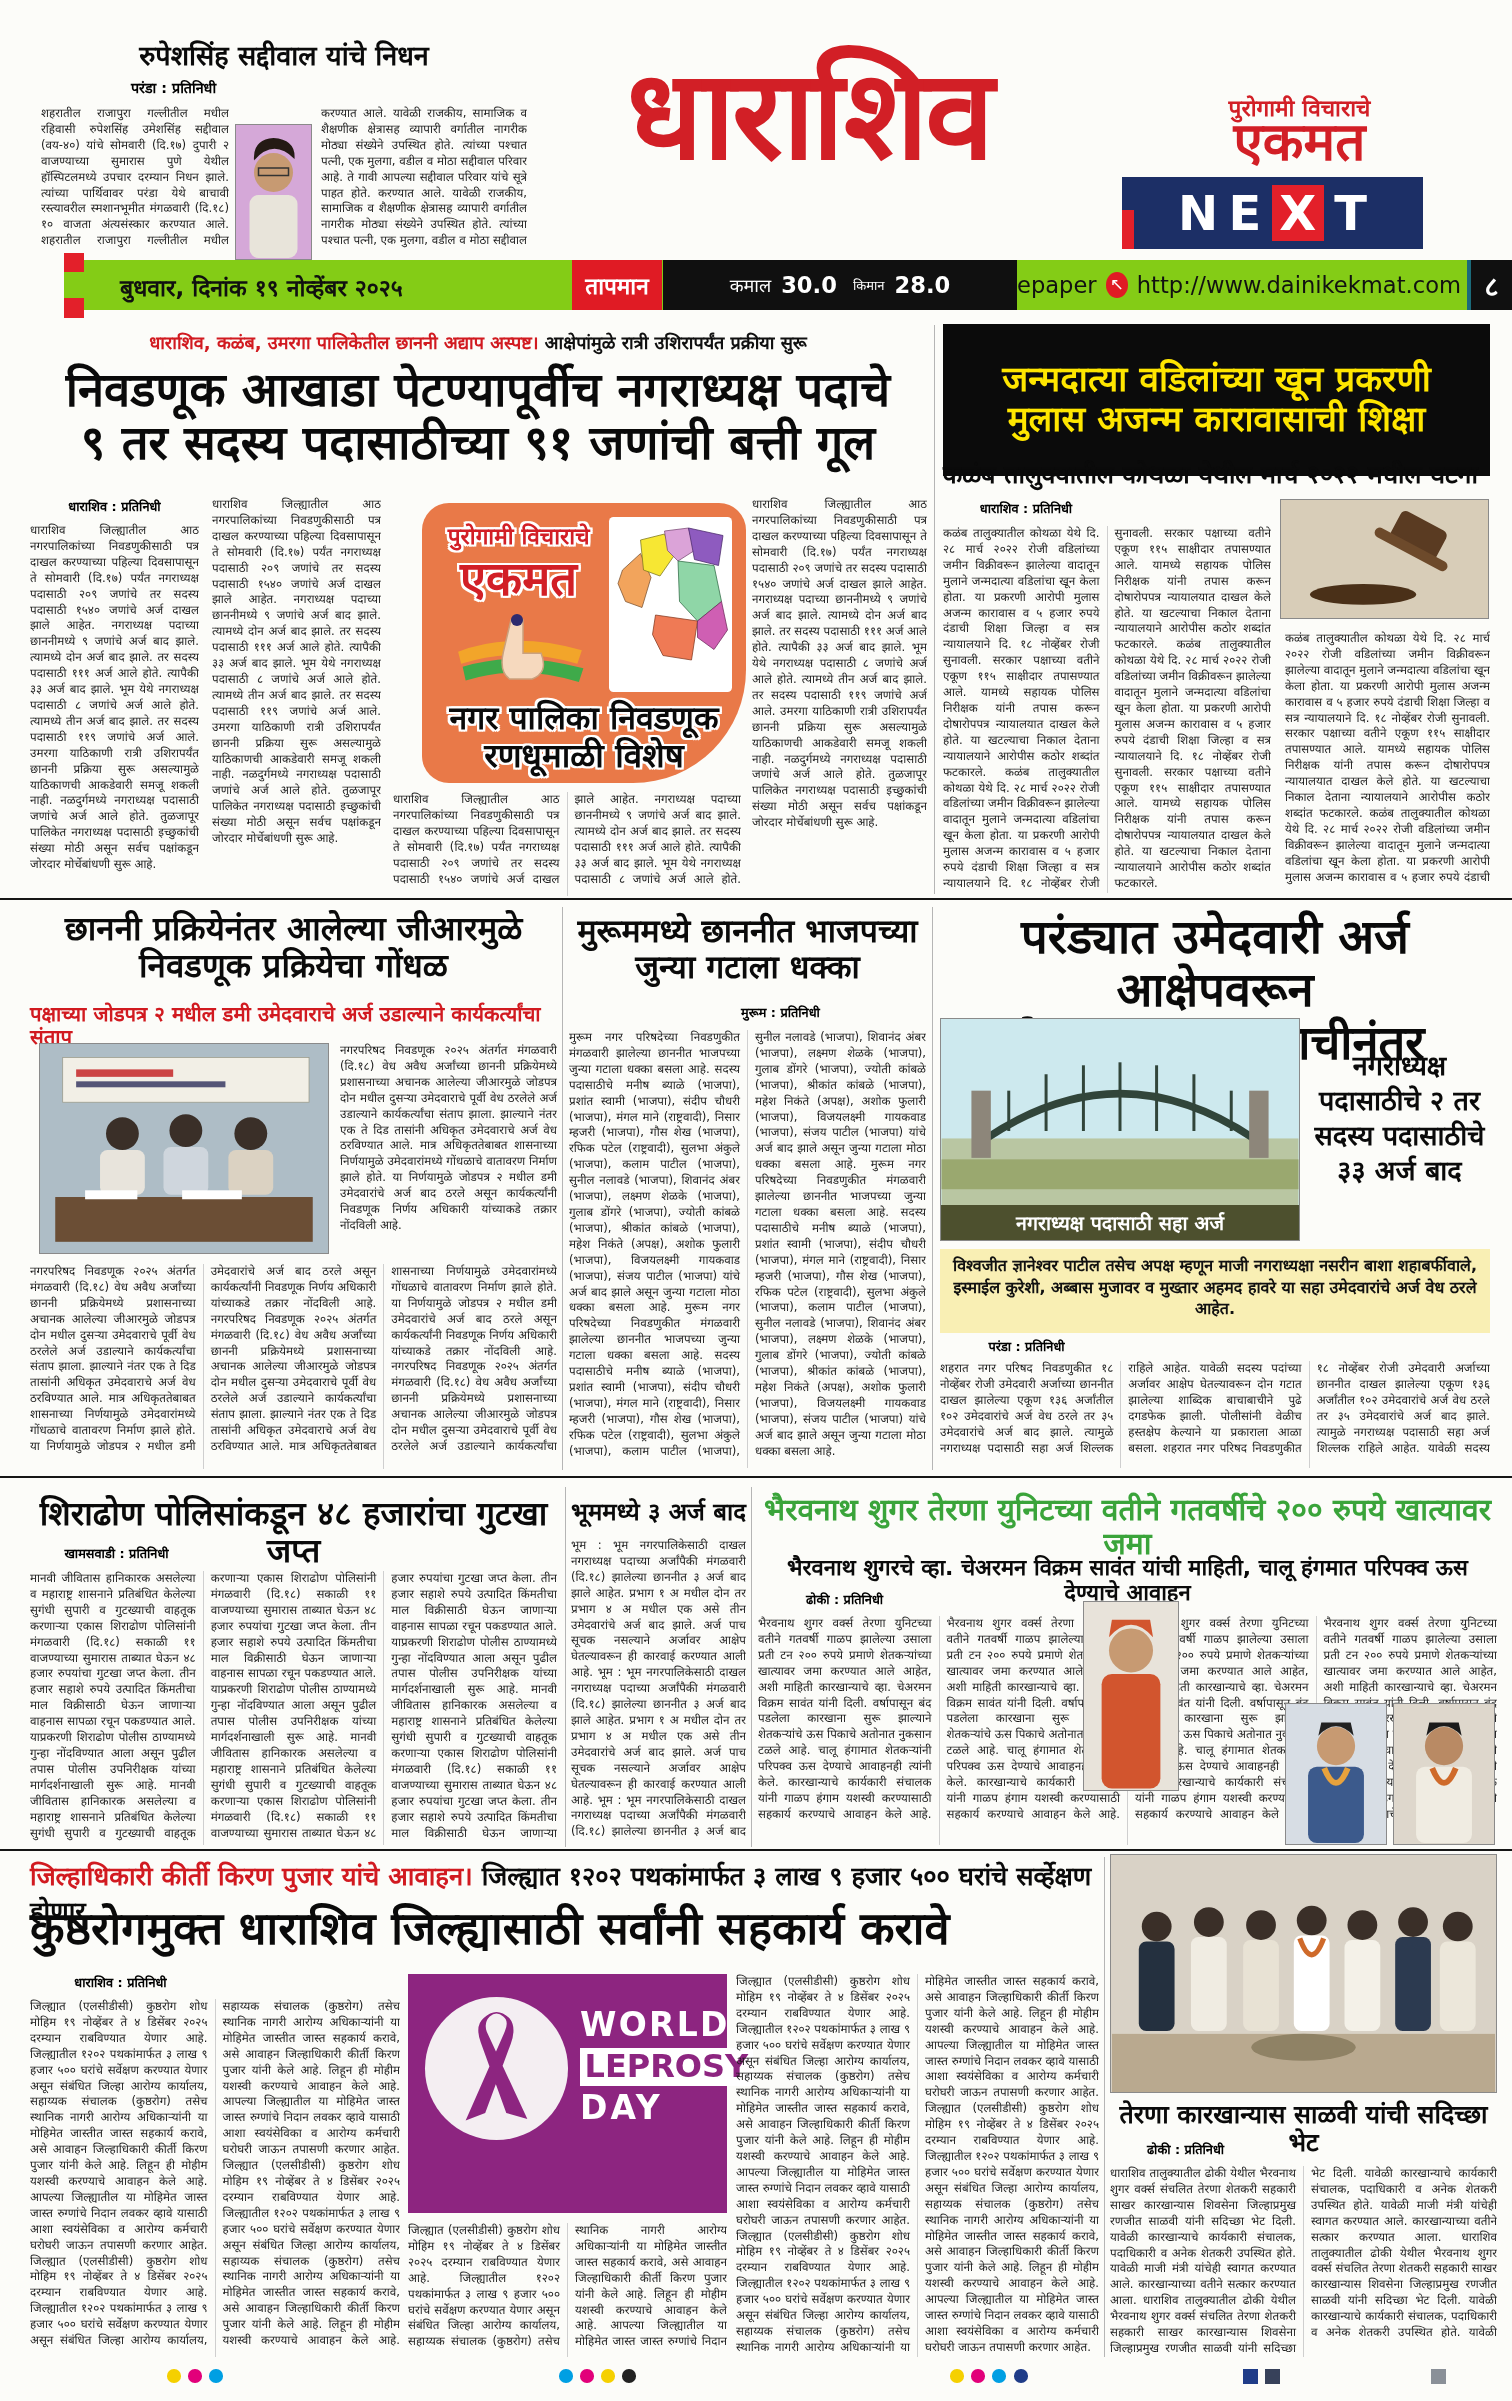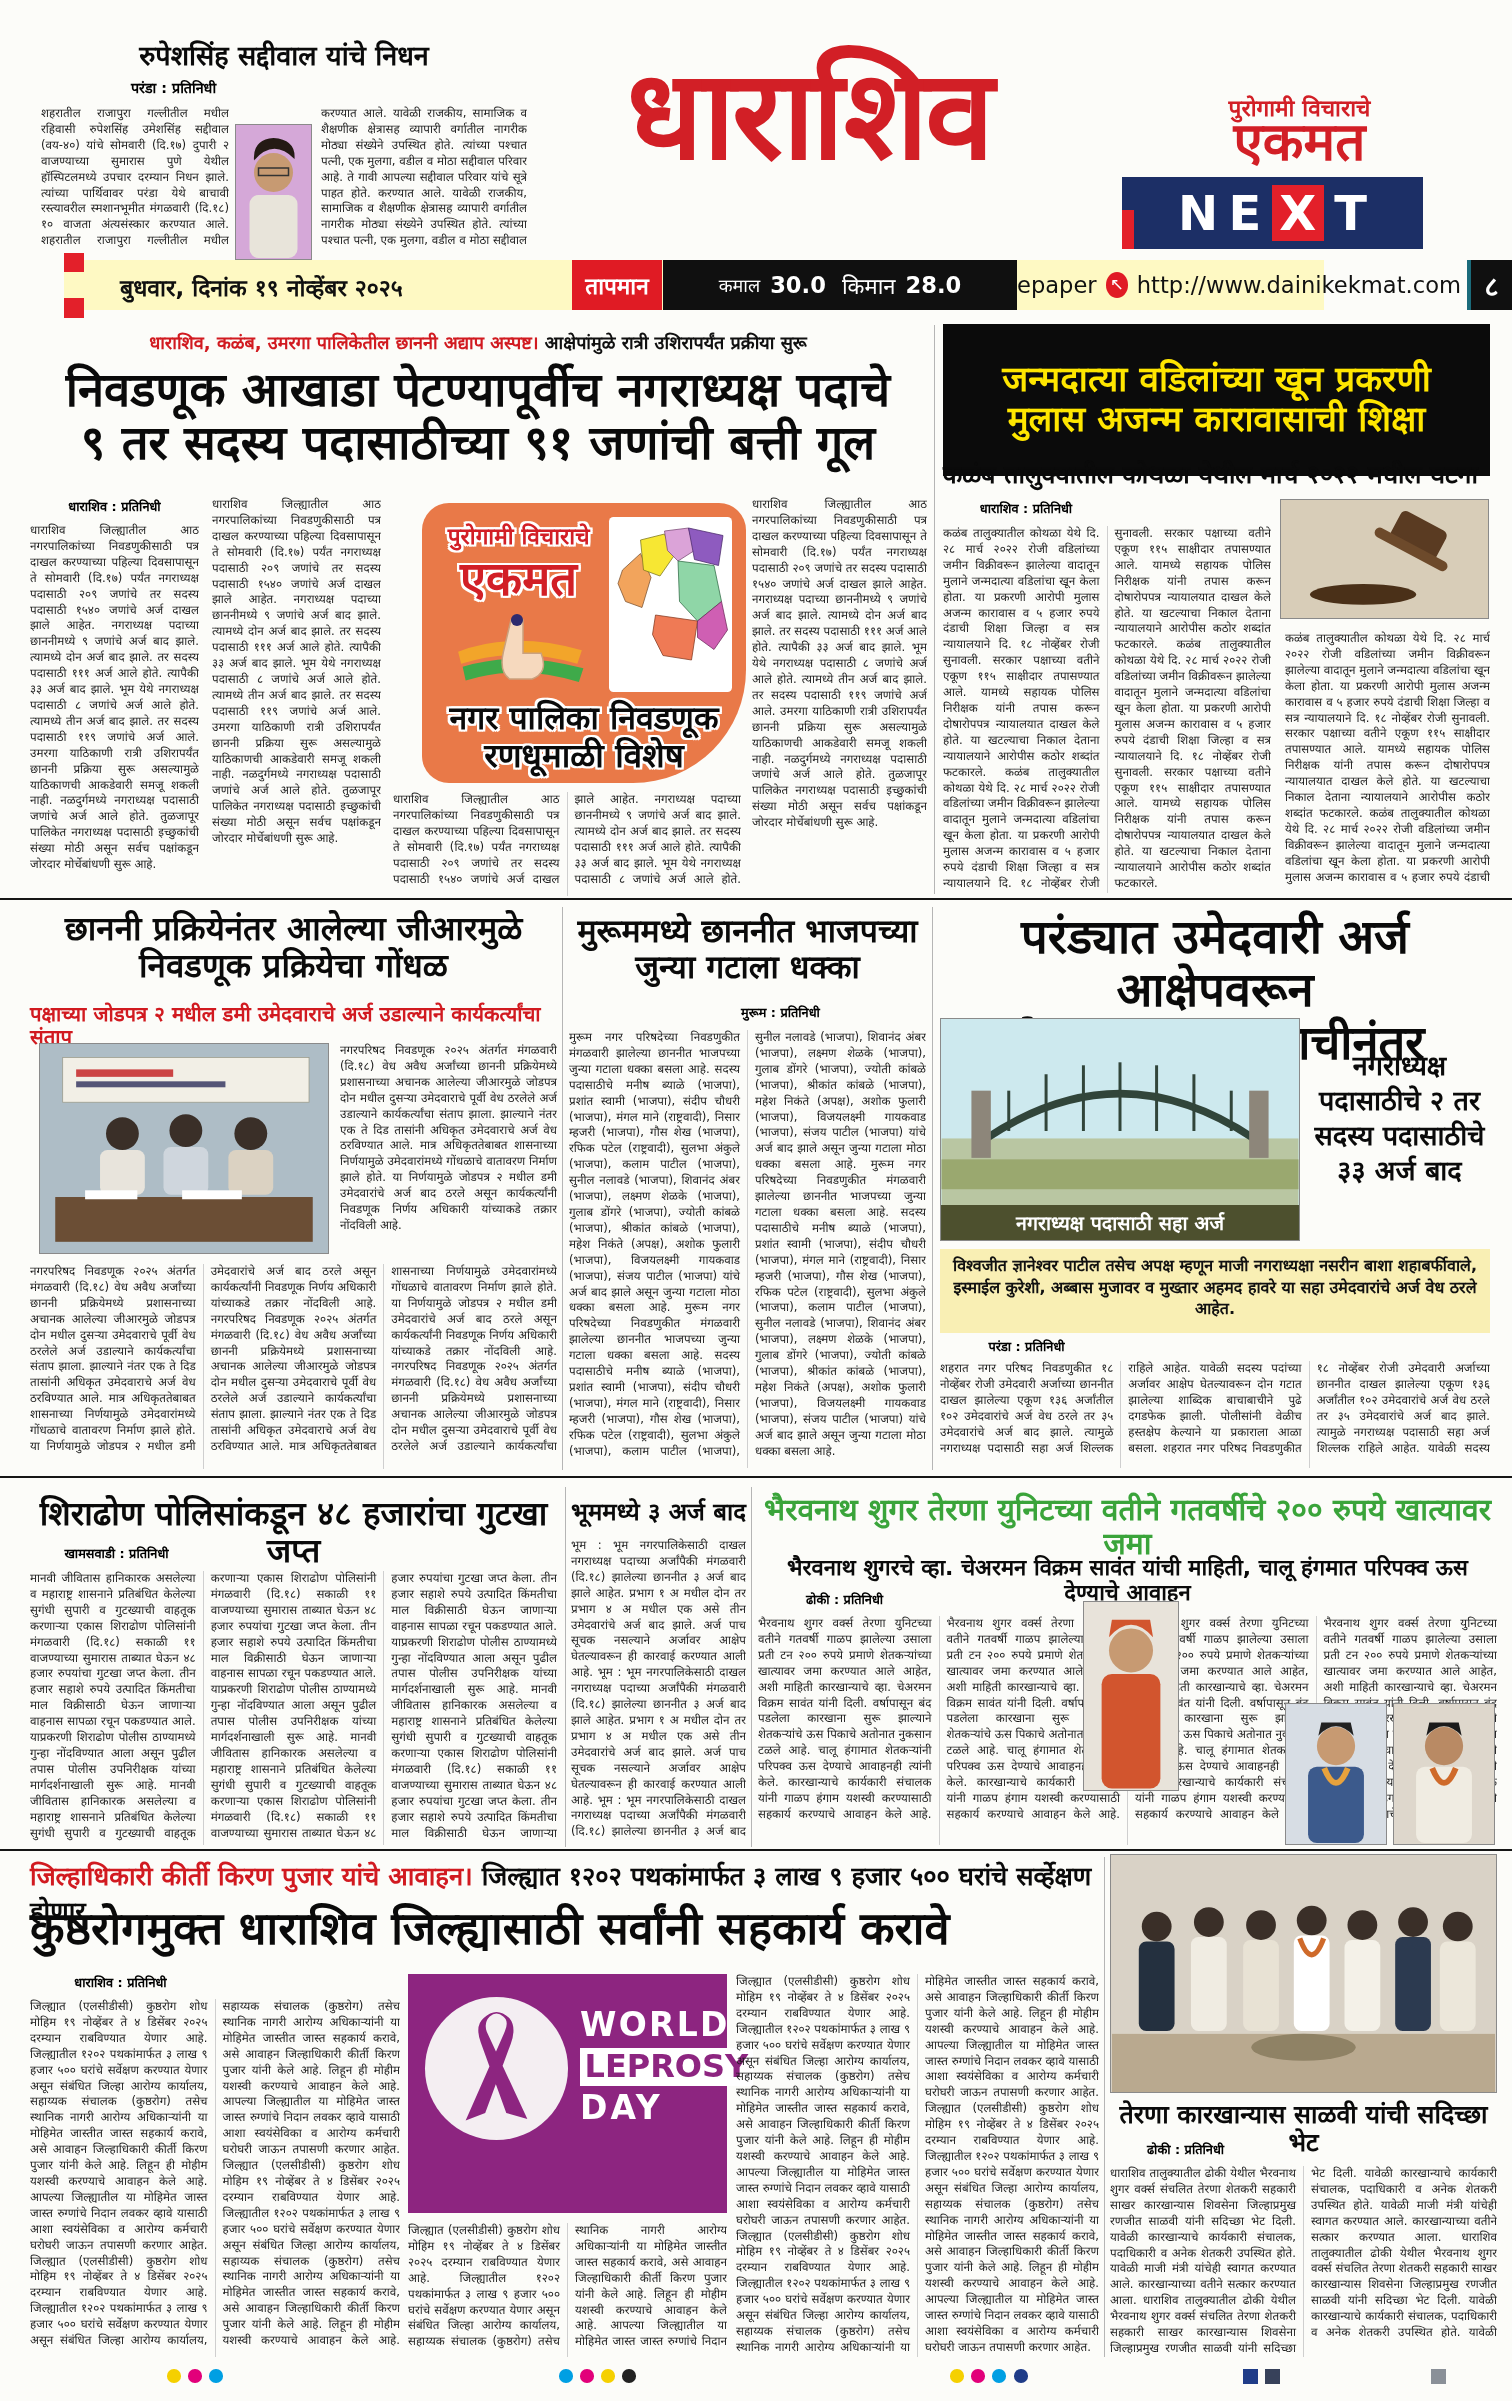--- a/index.html
+++ b/index.html
@@ -54,7 +54,7 @@
     <span style="color:#fff;font-size:48px;font-weight:700">T</span>
   </div>
 
-  <div class="abs" style="left:64px;top:260px;width:1260px;height:50px;background:#fef9c3">
+  <div class="abs" style="left:64px;top:260px;width:1448px;height:50px;background:#84cc16">
     <div class="sq" style="left:0;top:-7.5px;background:#e3202a;width:19.6px;height:19.6px"></div>
     <div class="sq" style="left:0;bottom:-7.5px;background:#e3202a;width:19.6px;height:19.6px"></div>
     <div class="abs" style="left:56px;top:10.5px;font-size:23px;font-weight:700;color:#101010">बुधवार, दिनांक १९ नोव्हेंबर २०२५</div>

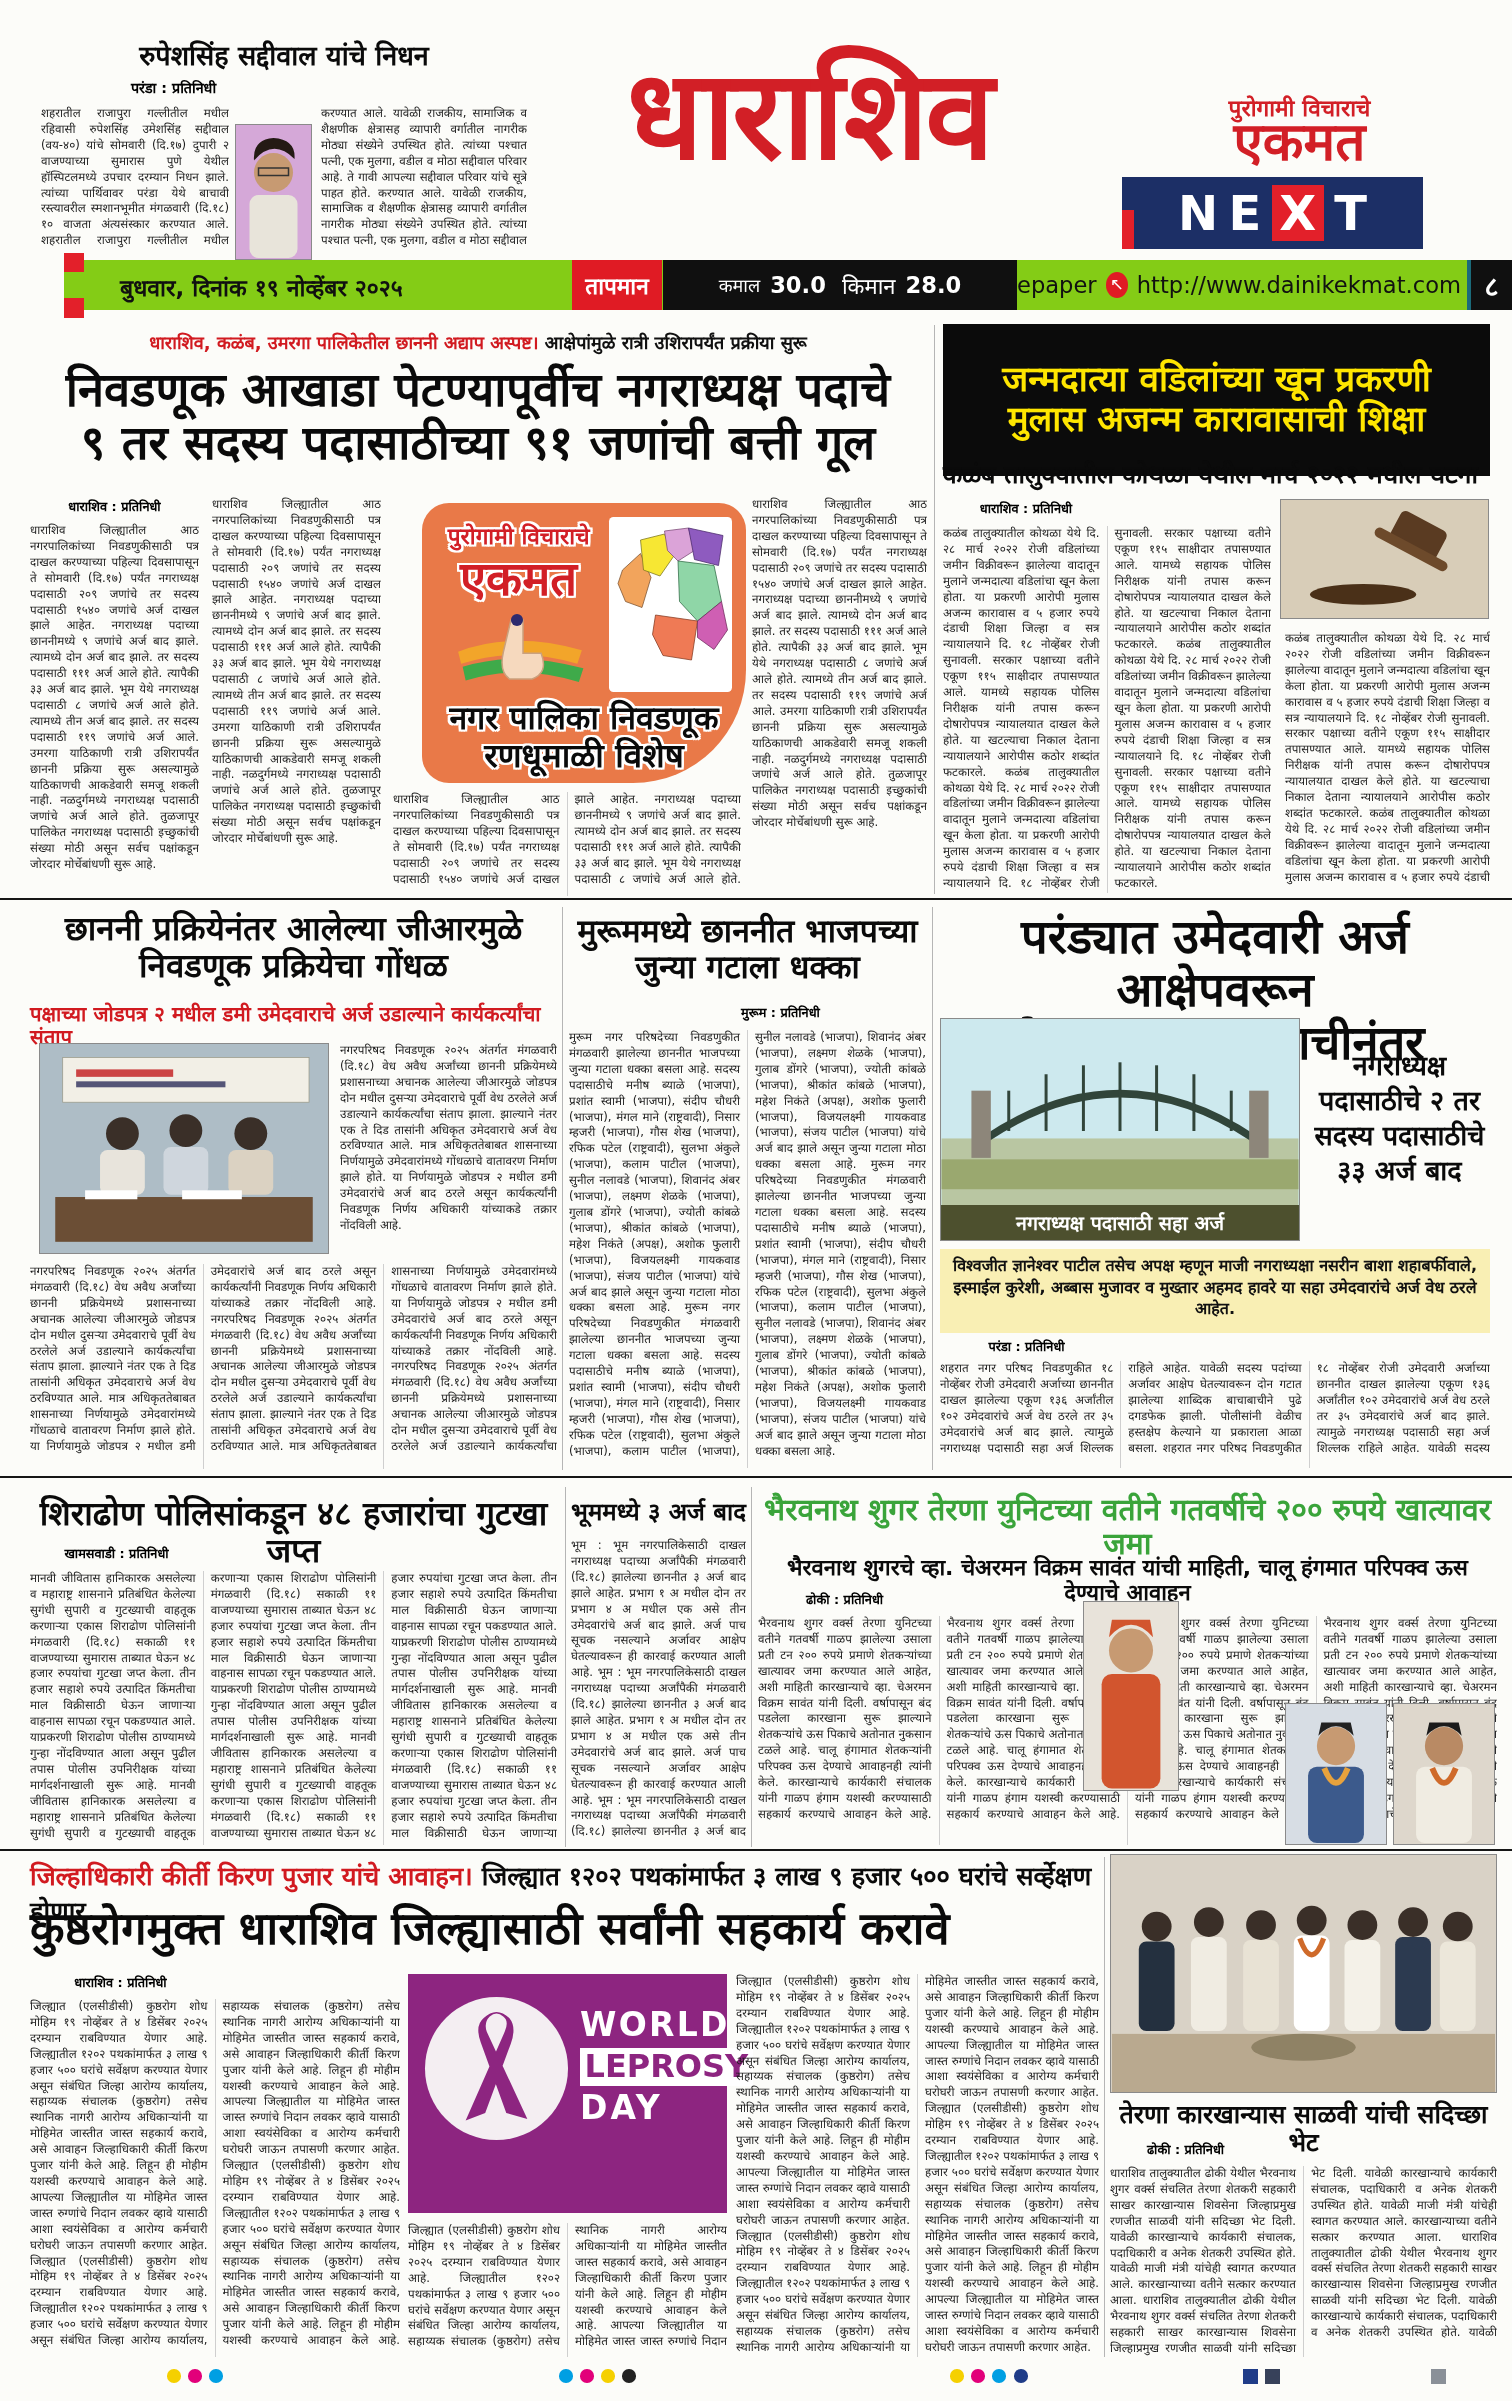--- a/index.html
+++ b/index.html
@@ -64,7 +64,7 @@
     <div class="abs" style="left:599px;top:0;width:354px;height:50px;background:#101010;color:#fff;display:flex;align-items:center;justify-content:center;gap:10px">
       <span style="font-size:18px">कमाल</span>
       <span style="font-size:22.6px;font-weight:700">30.0</span>
-      <span style="font-size:22px;margin-left:6px">किमान</span>
+      <span style="font-size:13px;margin-left:6px">किमान</span>
       <span style="font-size:22.6px;font-weight:700">28.0</span>
     </div>
     <div class="abs" style="left:953px;top:0;width:444px;height:50px;display:flex;align-items:center;justify-content:center;gap:9px">

